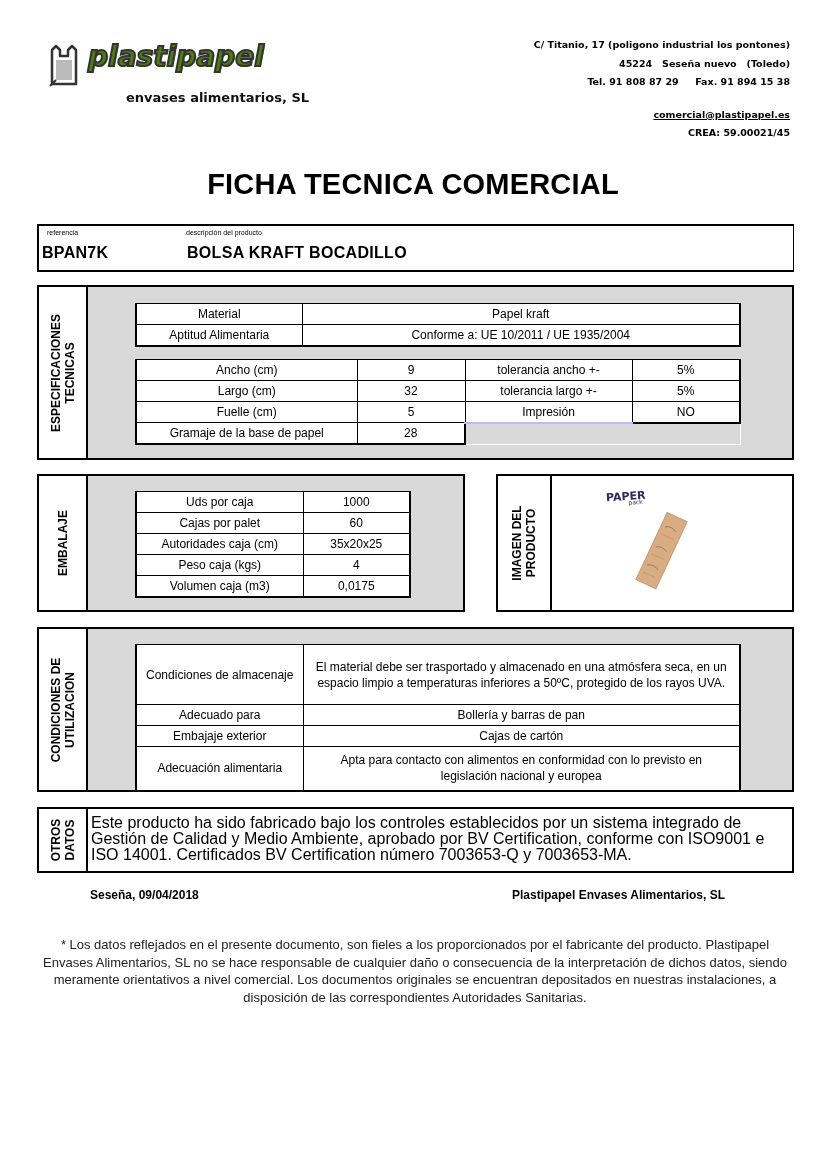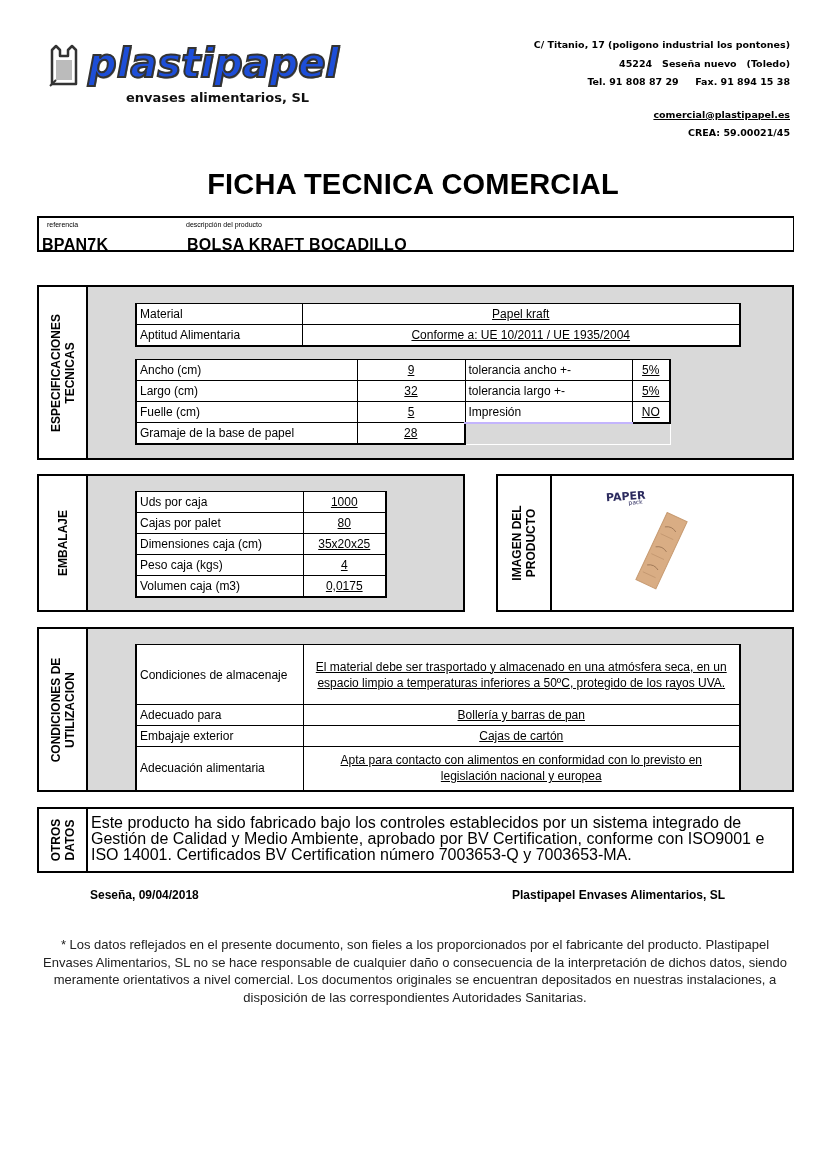--- a/index.html
+++ b/index.html
@@ -8,7 +8,7 @@
 
   
   .logo { left: 46px; top: 36px; width: 270px; height: 70px; }
-  .logo-word { position: absolute; left: 42px; top: 4px; font-family: "DejaVu Sans", sans-serif; font-weight: bold; font-style: italic; font-size: 40px; letter-spacing: 0px; color: #1d4ed8;
+  .logo-word { position: absolute; left: 42px; top: 4px; font-family: "DejaVu Sans", sans-serif; font-weight: bold; font-style: italic; font-size: 28px; letter-spacing: 0px; color: #4d7c0f;
     -webkit-text-stroke: 2px #333; text-shadow: 1px 1px 0 #777; }
   .logo-sub { position: absolute; left: 80px; top: 54px; font-family: "DejaVu Sans", sans-serif; font-weight: bold; font-size: 13px; color: #111; white-space: nowrap; }
   .bag-icon { position: absolute; left: 0; top: 8px; width: 40px; height: 44px; }

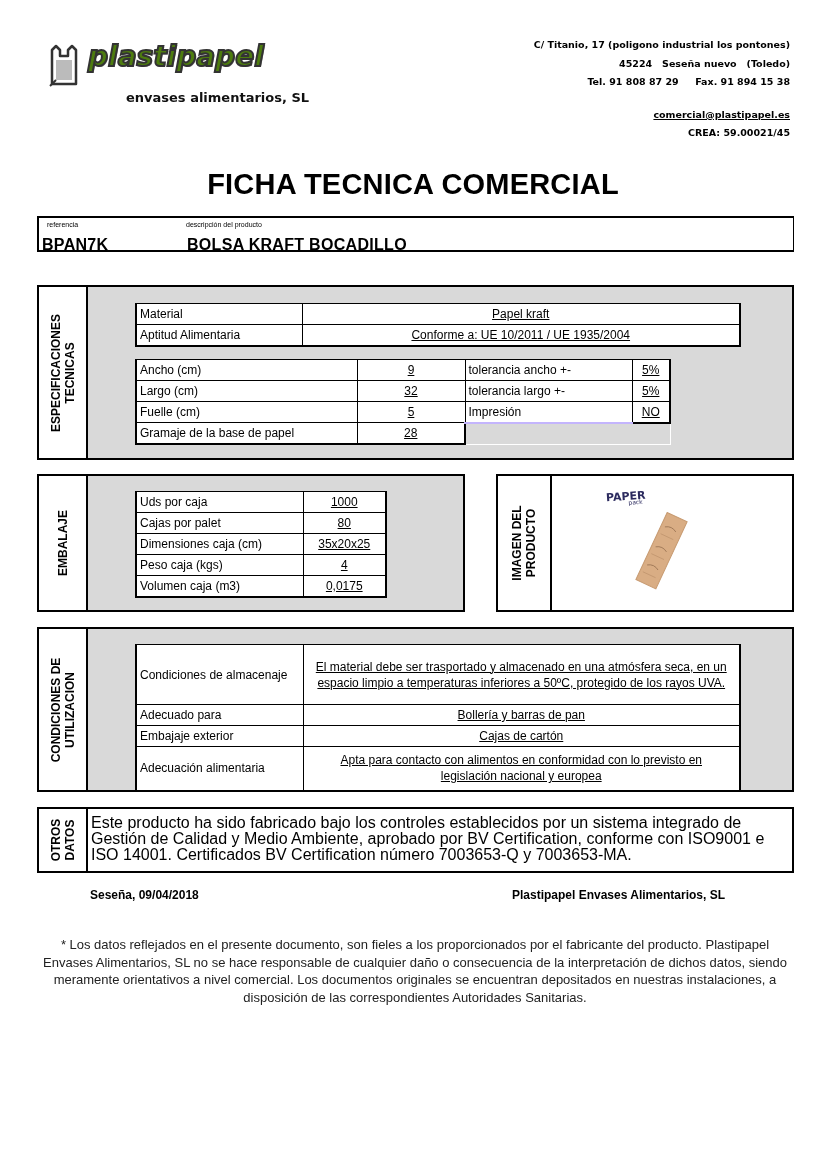--- a/index.html
+++ b/index.html
@@ -20,7 +20,7 @@
   .title { left: 0; width: 826px; top: 168px; text-align: center; font-family: "Liberation Sans", sans-serif; font-weight: bold; font-size: 29px; letter-spacing: 0.2px; }
 
   
-  .refbox { left: 37px; top: 216px; width: 757px; height: 36px; border: 2px solid #000; border-right: 1px solid #000; }
+  .refbox { left: 37px; top: 224px; width: 757px; height: 48px; border: 2px solid #000; border-right: 1px solid #000; }
   .ref-label { position: absolute; font-size: 7px; top: 3px; }
   .ref-val { position: absolute; font-size: 16px; font-weight: bold; top: 18px; letter-spacing: 0.3px; }
 

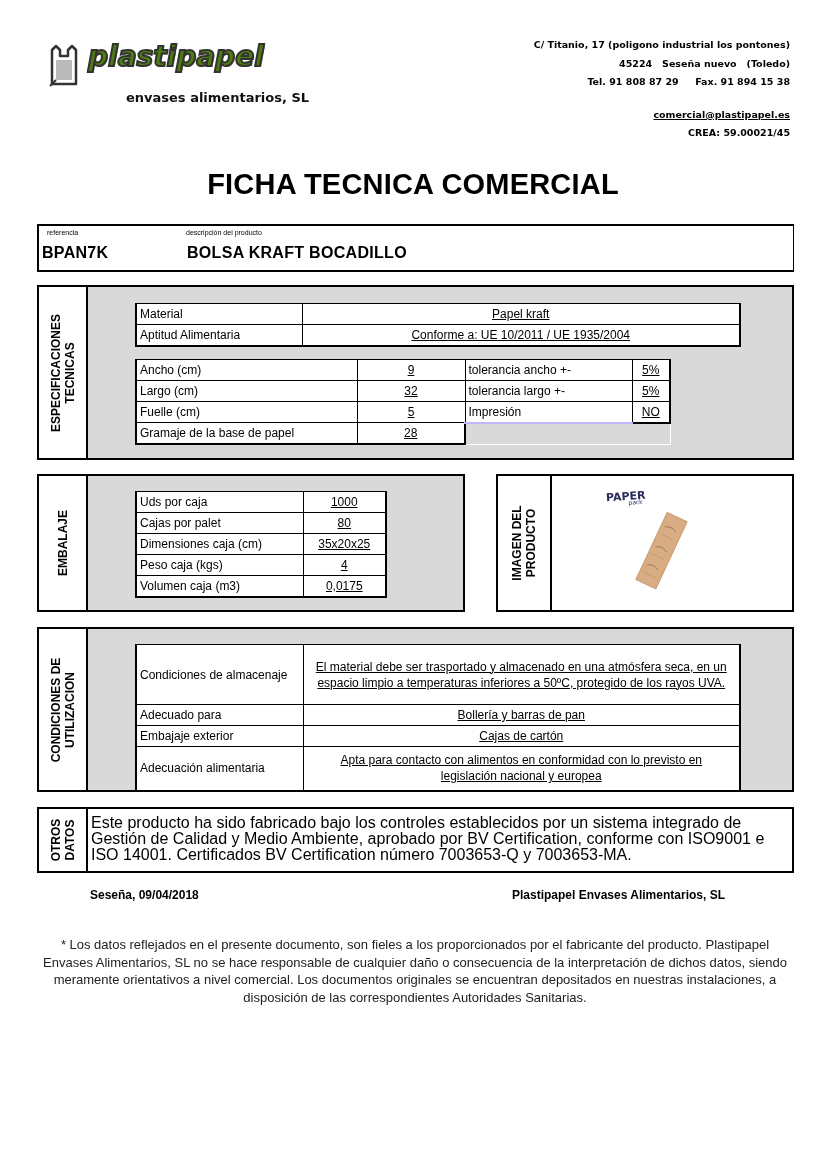--- a/index.html
+++ b/index.html
@@ -30,7 +30,7 @@
   .side-text { position: absolute; left: 50%; top: 50%; transform: translate(-50%,-50%) rotate(-90deg); font-weight: bold; font-size: 12px; text-align: center; line-height: 14px; white-space: nowrap; }
 
   table.grid { position: absolute; border-collapse: collapse; background: #fff; font-size: 12px; }
-  table.grid td { border: 1px solid #000; padding: 0 3px; height: 21px; white-space: nowrap; }
+  table.grid td { border: 1px solid #000; padding: 0 3px; height: 21px; white-space: nowrap; text-align: center; }
   table.grid td.c { text-align: center; text-decoration: underline; }
   table.grid tr:last-child td { border-bottom: 2px solid #000000; }
   table.grid td:first-child { border-left: 2px solid #000; }

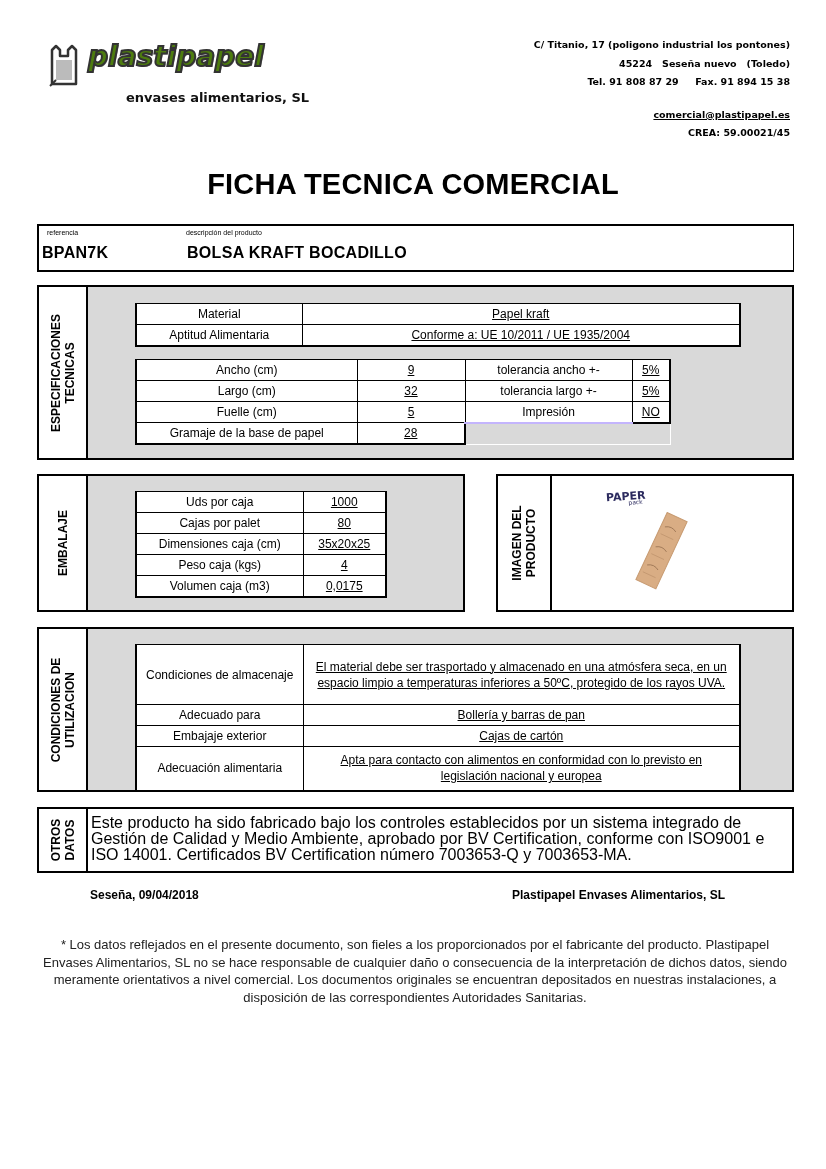--- a/index.html
+++ b/index.html
@@ -31,7 +31,7 @@
 
   table.grid { position: absolute; border-collapse: collapse; background: #fff; font-size: 12px; }
   table.grid td { border: 1px solid #000; padding: 0 3px; height: 21px; white-space: nowrap; text-align: center; }
-  table.grid td.c { text-align: center; text-decoration: underline; }
+  table.grid td.c { text-align: center; }
   table.grid tr:last-child td { border-bottom: 2px solid #000000; }
   table.grid td:first-child { border-left: 2px solid #000; }
   table.grid td:last-child { border-right: 2px solid #000; }

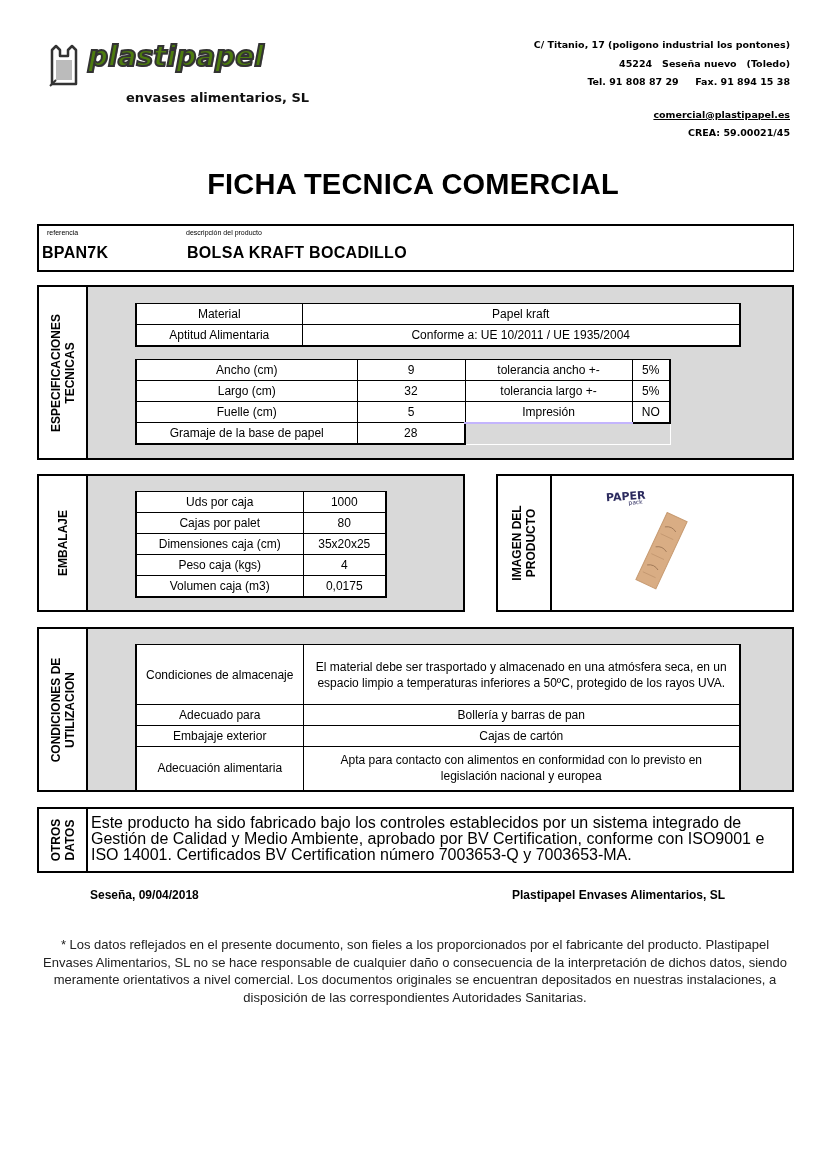--- a/index.html
+++ b/index.html
@@ -96,7 +96,7 @@
     </tr>
   </tbody>
     </table>
-  <table class="grid" style="left:96px; top:72px; width:536px;">
+  <table class="grid" style="left:96px; top:72px; width:606px;">
     <colgroup>
         <col style="width:221px">
         <col style="width:108px">

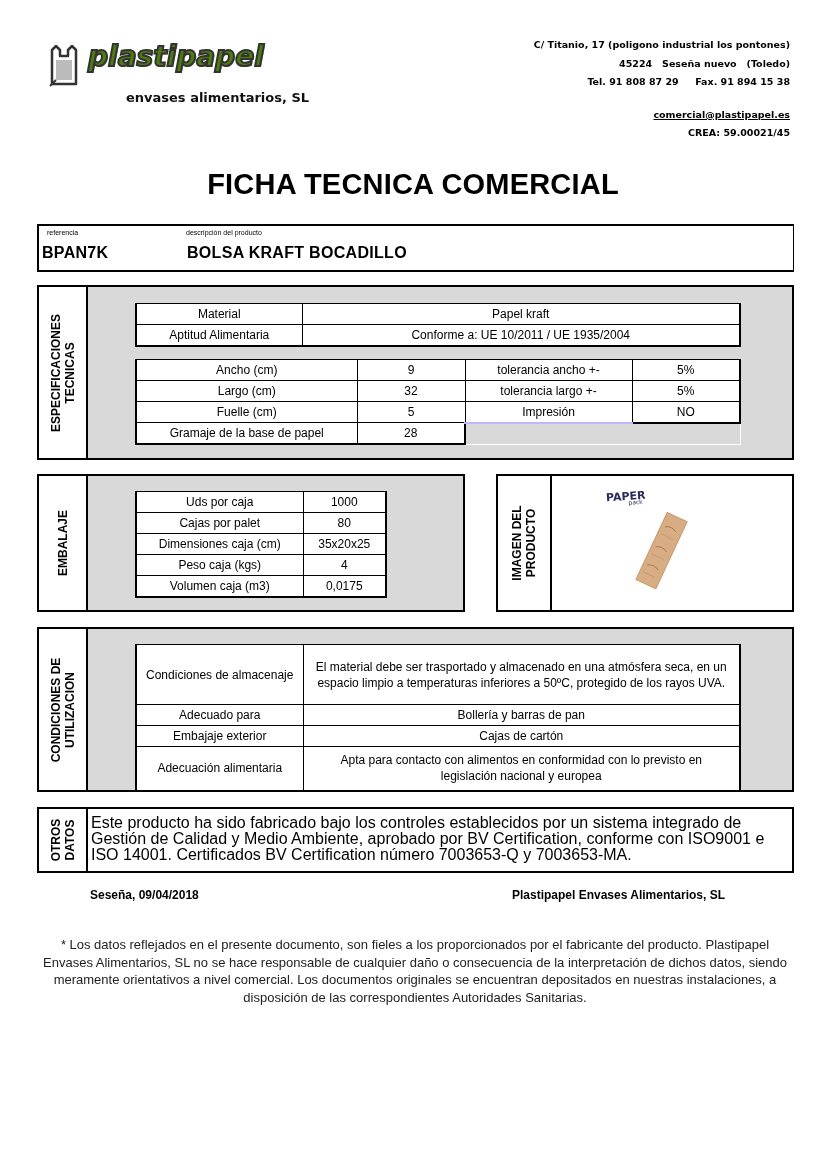--- a/index.html
+++ b/index.html
@@ -136,7 +136,7 @@
   <div class="side">
     <div class="side-text">EMBALAJE</div>
   </div>
-  <table class="grid" style="left:96px; top:15px; width:252px;">
+  <table class="grid" style="left:96px; top:15px; width:276px;">
     <colgroup>
         <col style="width:167px">
         <col>

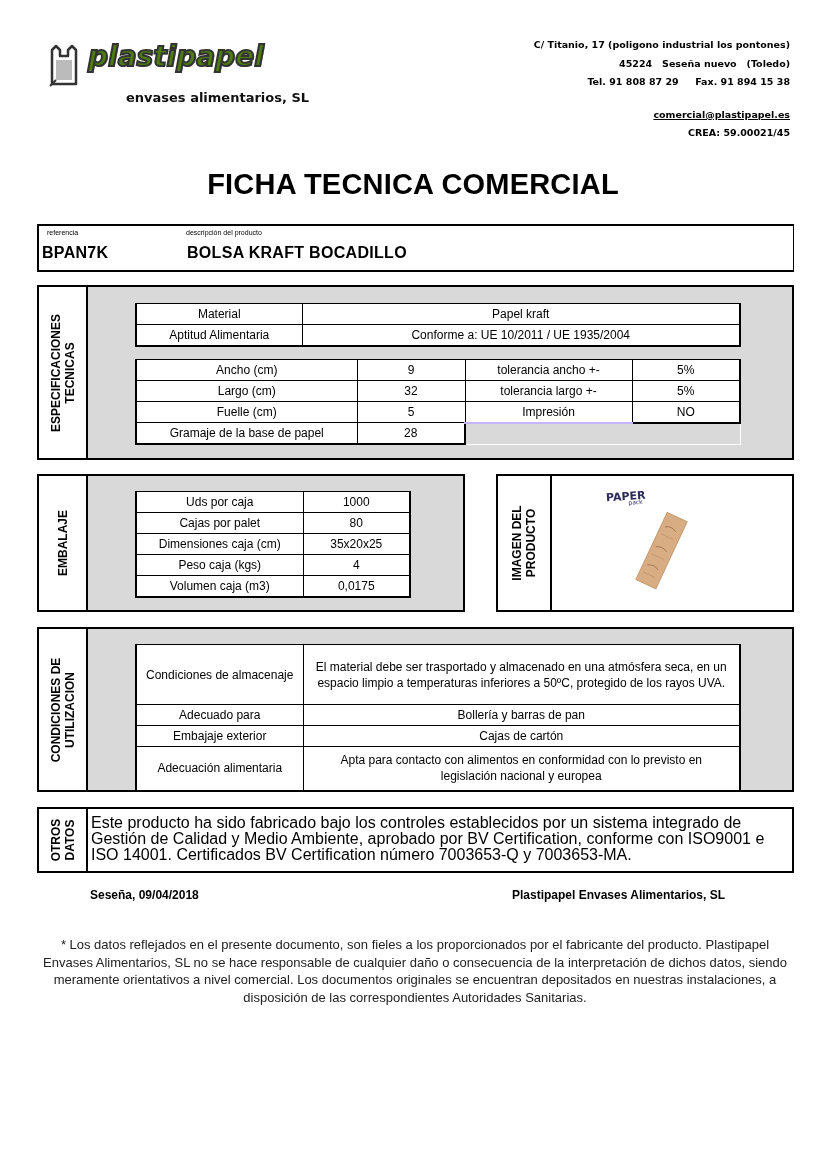--- a/index.html
+++ b/index.html
@@ -148,7 +148,7 @@
         </tr>
     <tr>
           <td>Cajas por palet</td>
-          <td class="c">80</td>
+          <td class="c">60</td>
         </tr>
     <tr>
           <td>Dimensiones caja (cm)</td>

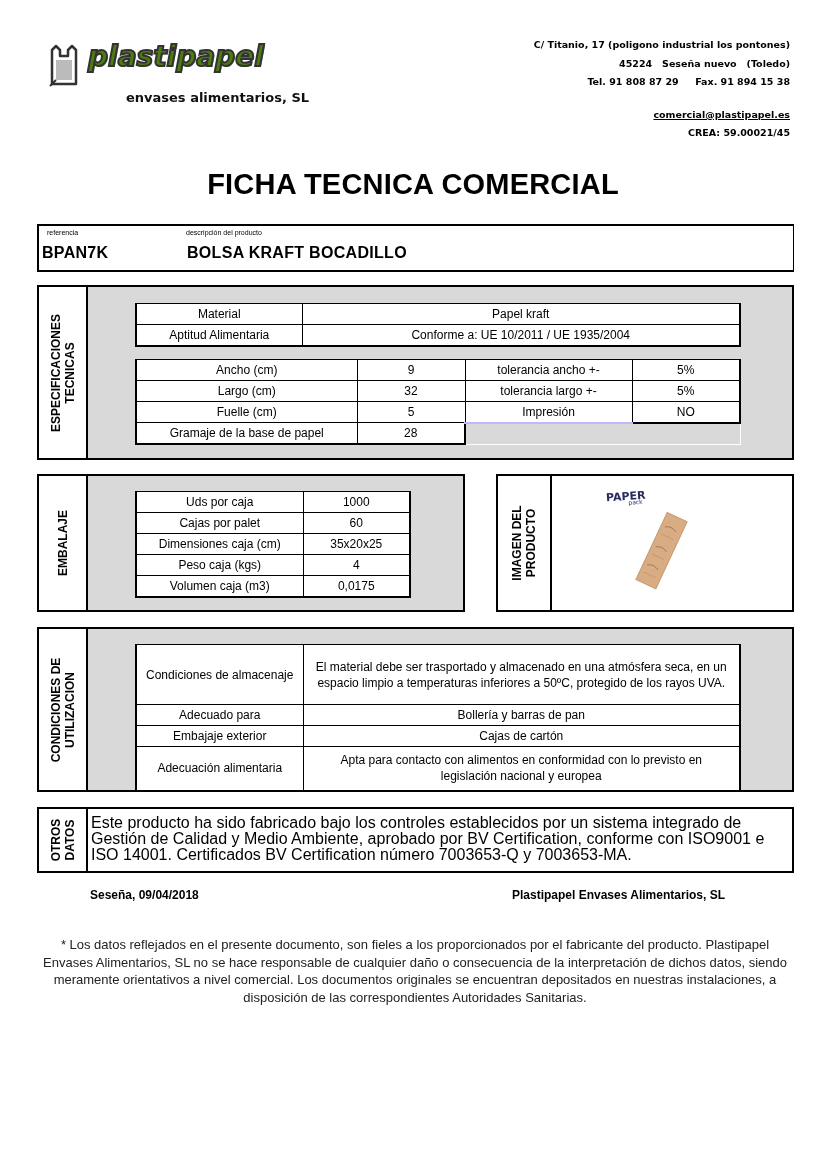--- a/index.html
+++ b/index.html
@@ -151,7 +151,7 @@
           <td class="c">60</td>
         </tr>
     <tr>
-          <td>Dimensiones caja (cm)</td>
+          <td>Autoridades caja (cm)</td>
           <td class="c">35x20x25</td>
         </tr>
     <tr>

